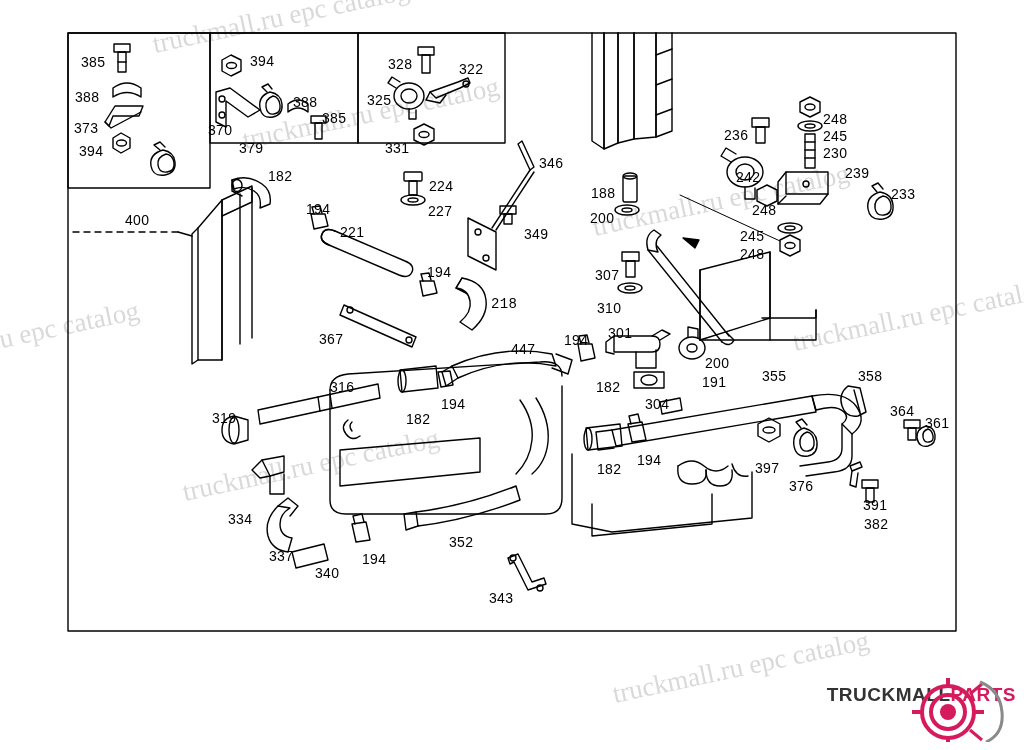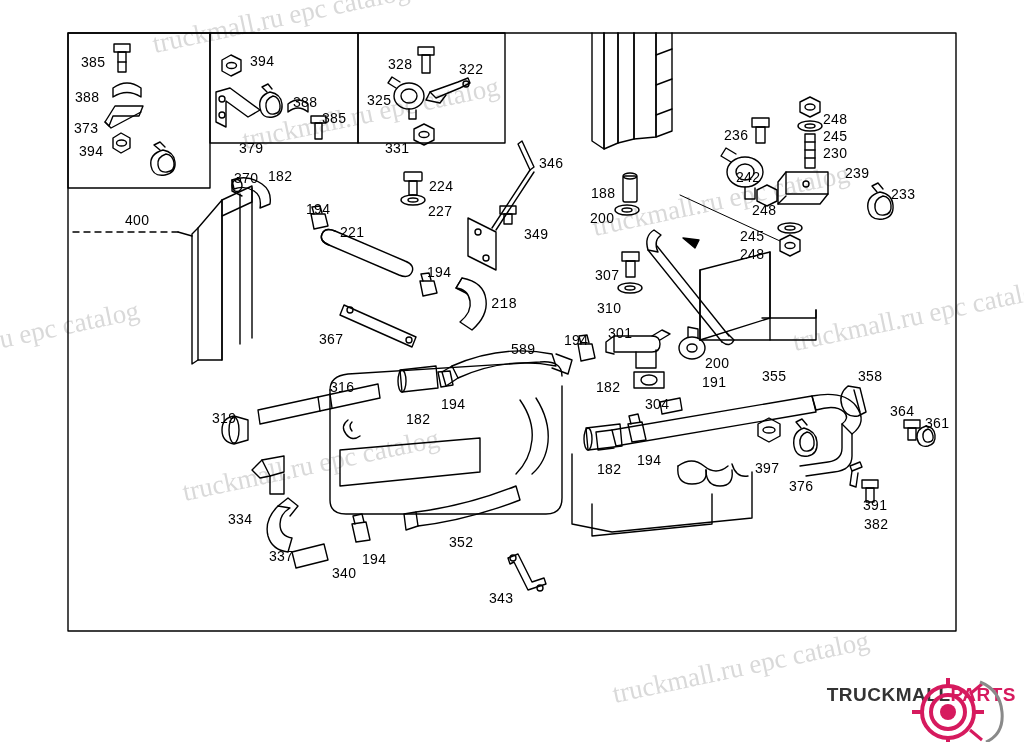--- a/index.html
+++ b/index.html
@@ -461,7 +461,7 @@
       <div class="callout" style="left: 79px; top: 143px;">394</div>
       <div class="callout" style="left: 125px; top: 176px; margin-top: 36px;">400</div>
       <div class="callout" style="left: 250px; top: 53px;">394</div>
-      <div class="callout" style="left: 234px; top: 122px; margin-top: 48px;">370</div>
+      <div class="callout" style="left: 208px; top: 122px;">370</div>
       <div class="callout" style="left: 239px; top: 140px;">379</div>
       <div class="callout" style="left: 293px; top: 94px;">388</div>
       <div class="callout" style="left: 322px; top: 110px;">385</div>

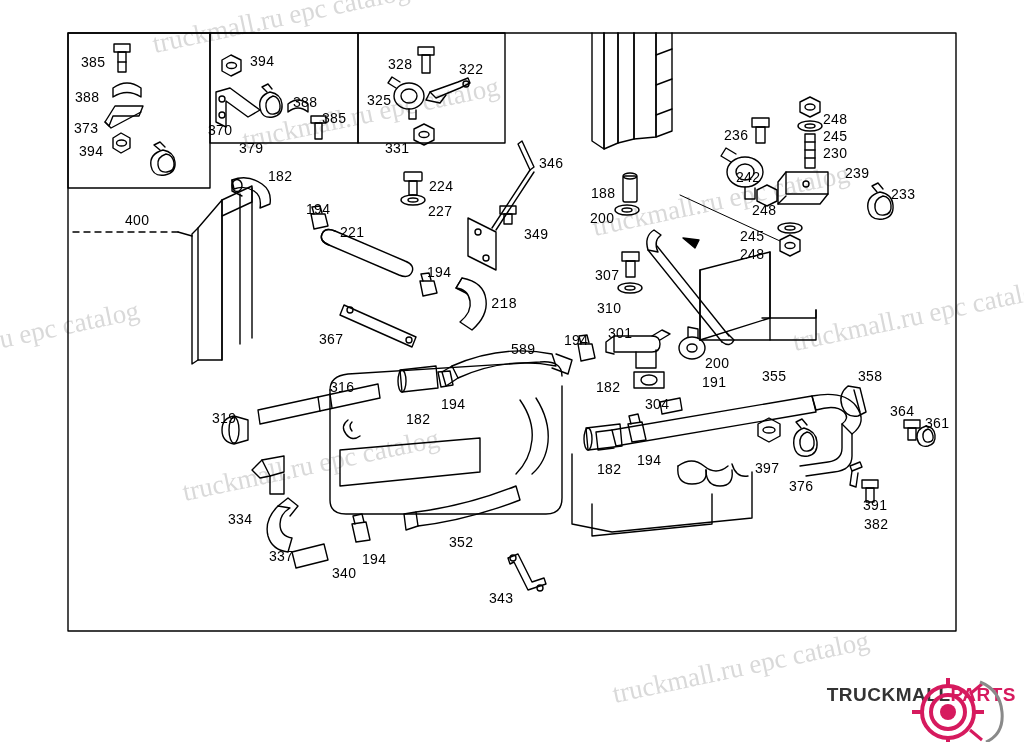--- a/index.html
+++ b/index.html
@@ -488,7 +488,7 @@
       <div class="callout" style="left: 596px; top: 379px;">182</div>
       <div class="callout" style="left: 678px; top: 374px; margin-left: 24px;">191</div>
       <div class="callout" style="left: 705px; top: 355px;">200</div>
-      <div class="callout" style="left: 511px; top: 341px;">589</div>
+      <div class="callout" style="left: 511px; top: 341px;">447</div>
       <div class="callout" style="left: 330px; top: 379px;">316</div>
       <div class="callout" style="left: 212px; top: 410px;">319</div>
       <div class="callout" style="left: 406px; top: 411px;">182</div>

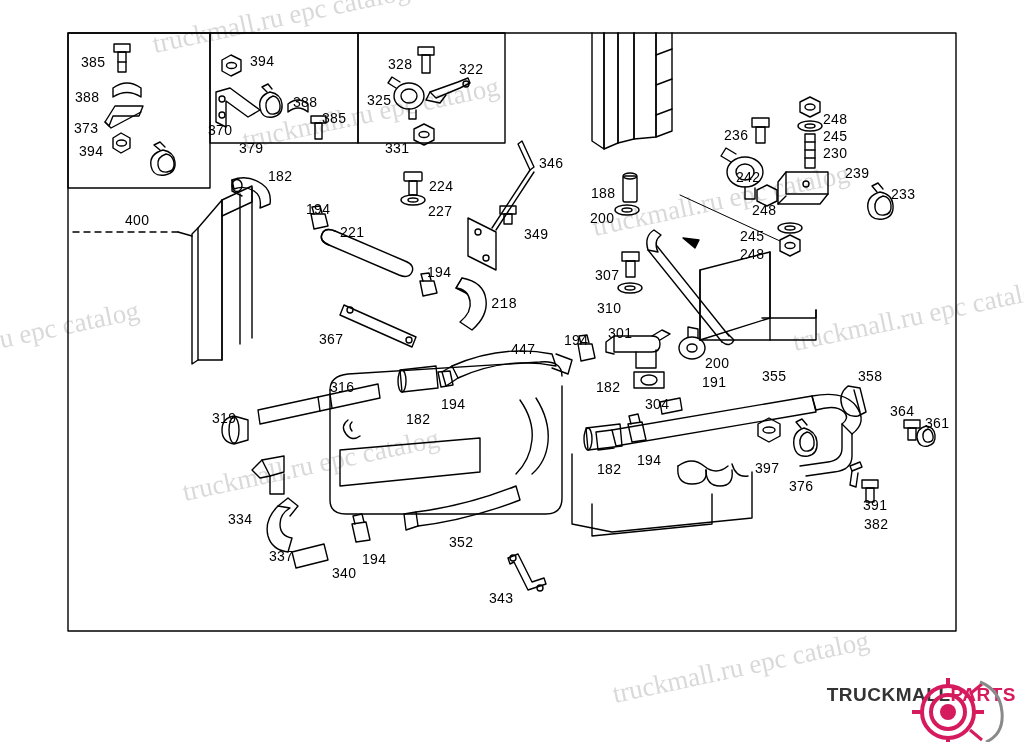--- a/index.html
+++ b/index.html
@@ -506,7 +506,7 @@
       <div class="callout" style="left: 637px; top: 452px;">194</div>
       <div class="callout" style="left: 228px; top: 511px;">334</div>
       <div class="callout" style="left: 269px; top: 548px;">337</div>
-      <div class="callout" style="left: 332px; top: 565px;">340</div>
+      <div class="callout" style="left: 315px; top: 565px;">340</div>
       <div class="callout" style="left: 362px; top: 551px;">194</div>
       <div class="callout" style="left: 449px; top: 534px;">352</div>
       <div class="callout" style="left: 489px; top: 590px;">343</div>

